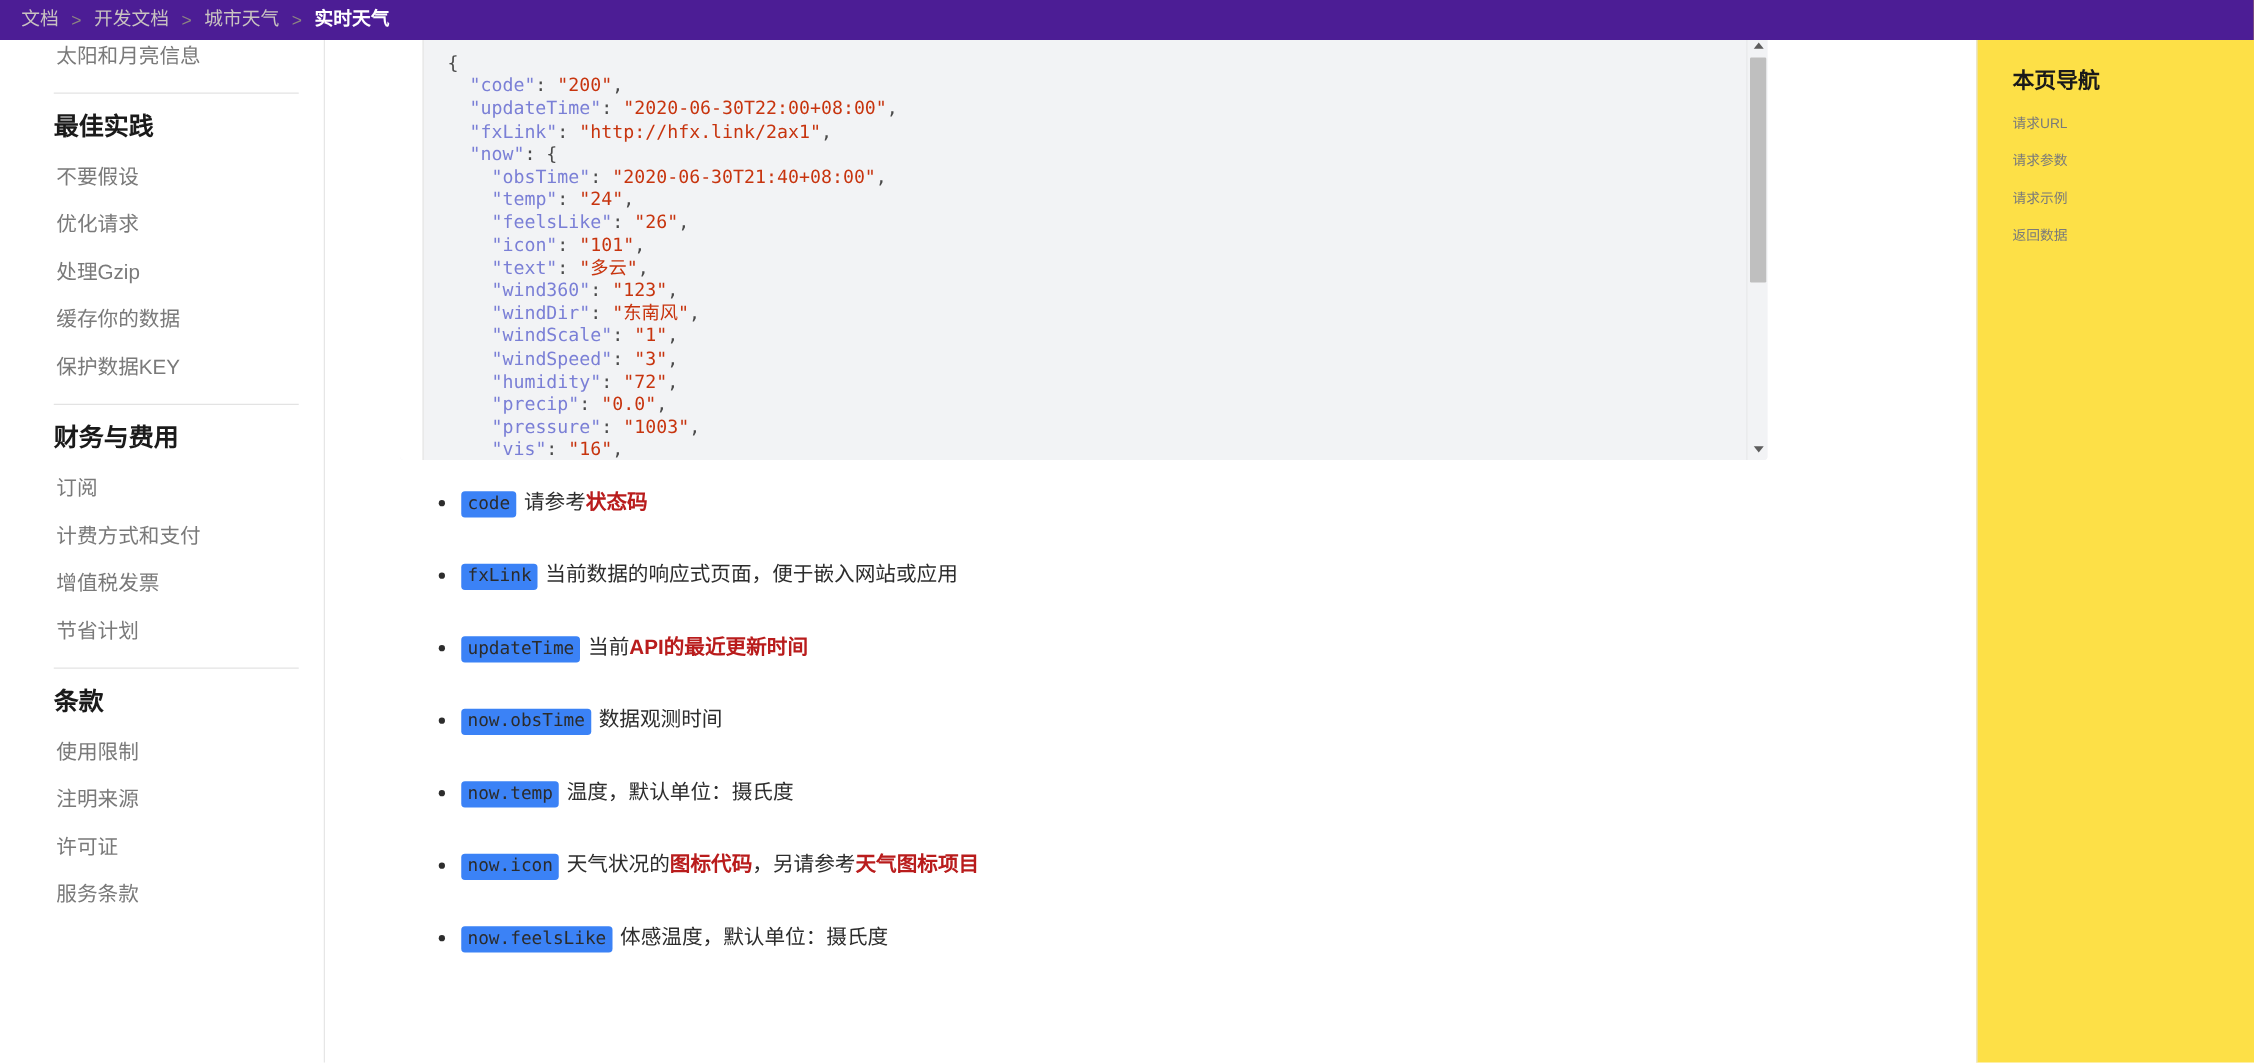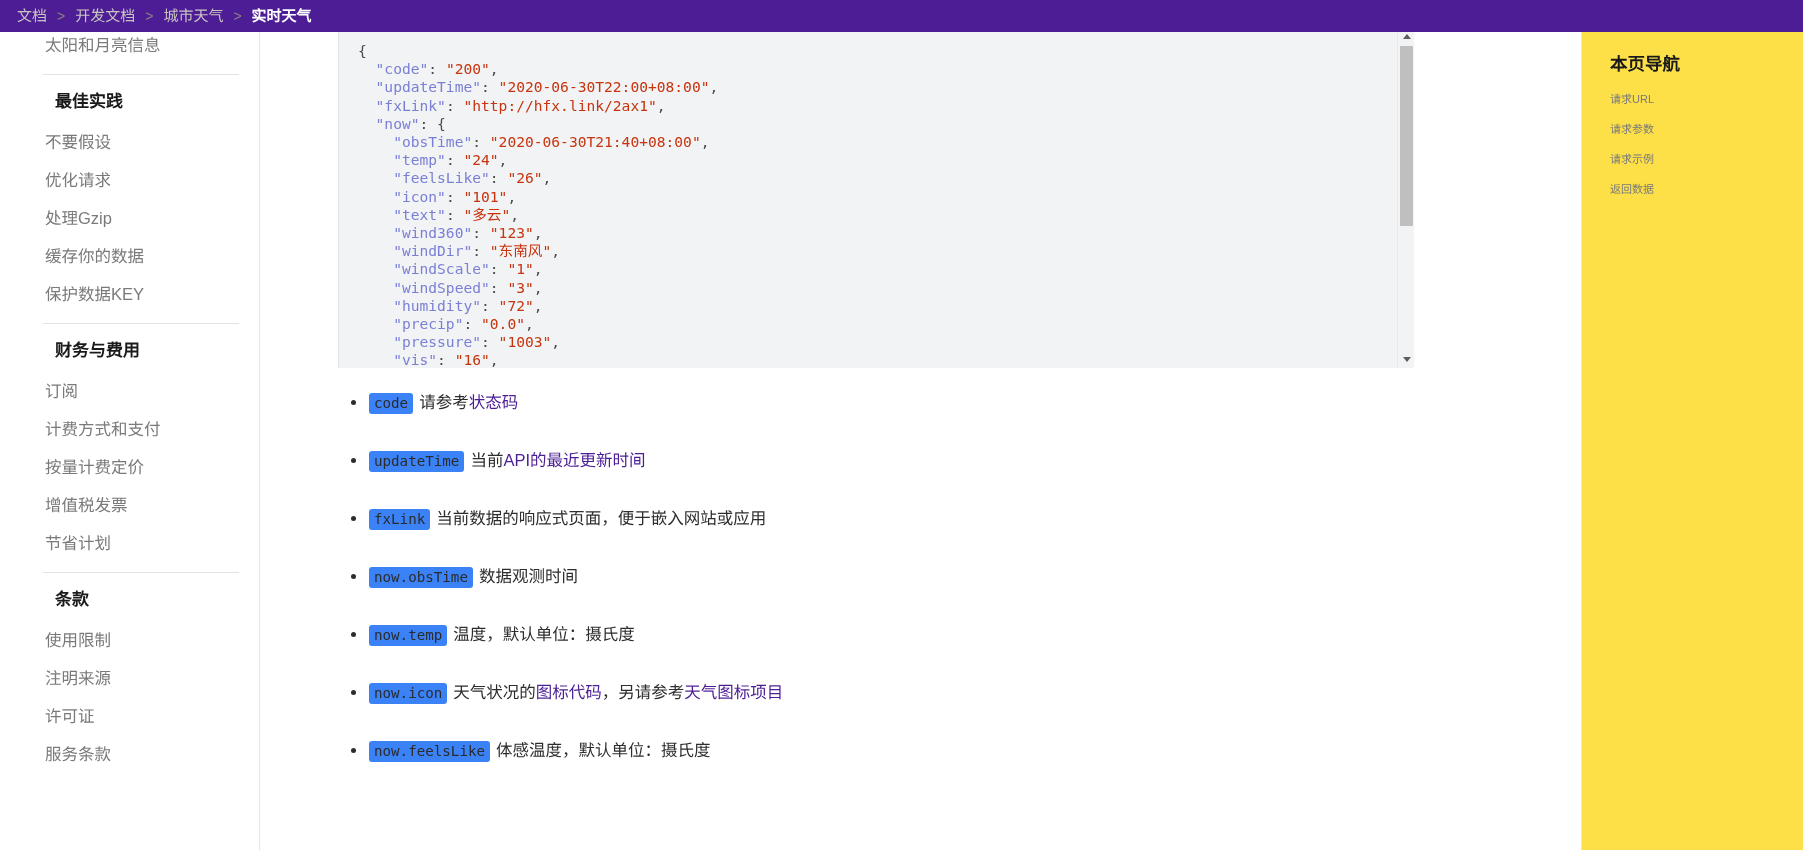--- a/index.html
+++ b/index.html
@@ -76,13 +76,12 @@
     white-space: nowrap;
   }
   .nav-group-title {
-    font-size: 17px;
+    font-size: 20px;
     font-weight: bold;
     color: #1a1a1a;
     line-height: 22px;
     padding: 12px 0 10px 0;
     white-space: nowrap;
-    margin-left: 12px;
   }
   .nav-divider {
     border: 0;

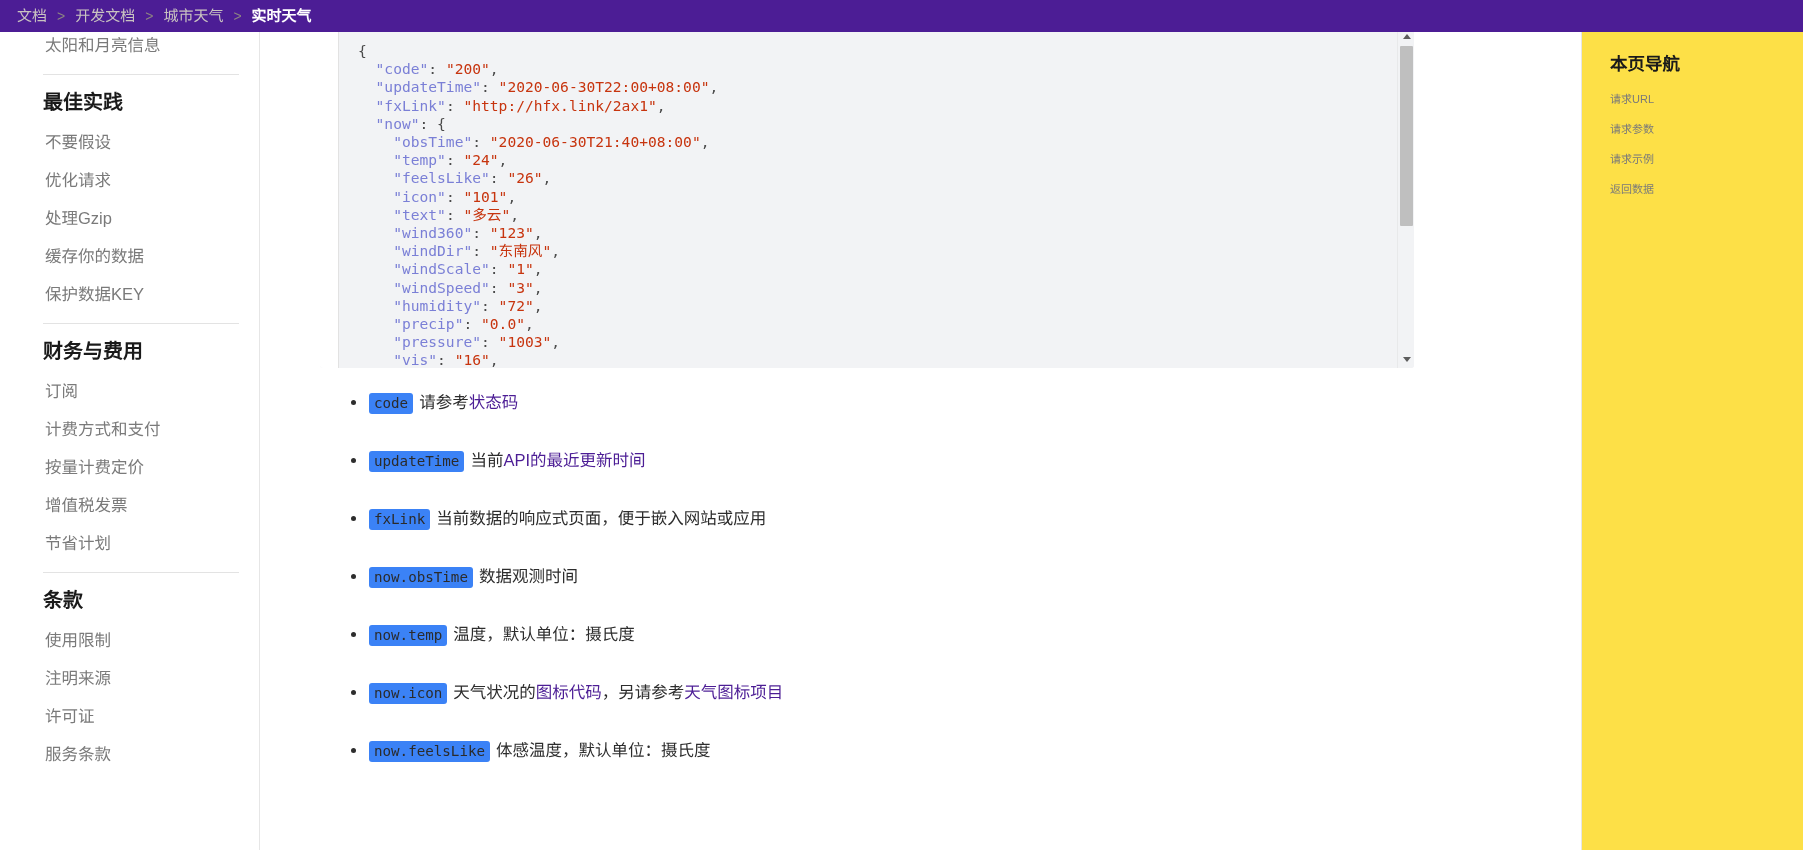--- a/index.html
+++ b/index.html
@@ -227,9 +227,10 @@
   }
   .desc-text { margin-left: 6px; }
   a.doc-link {
-    color: #4c1d95;
+    color: #b91c1c;
     text-decoration: none;
     cursor: pointer;
+    font-weight: bold;
   }
 
   

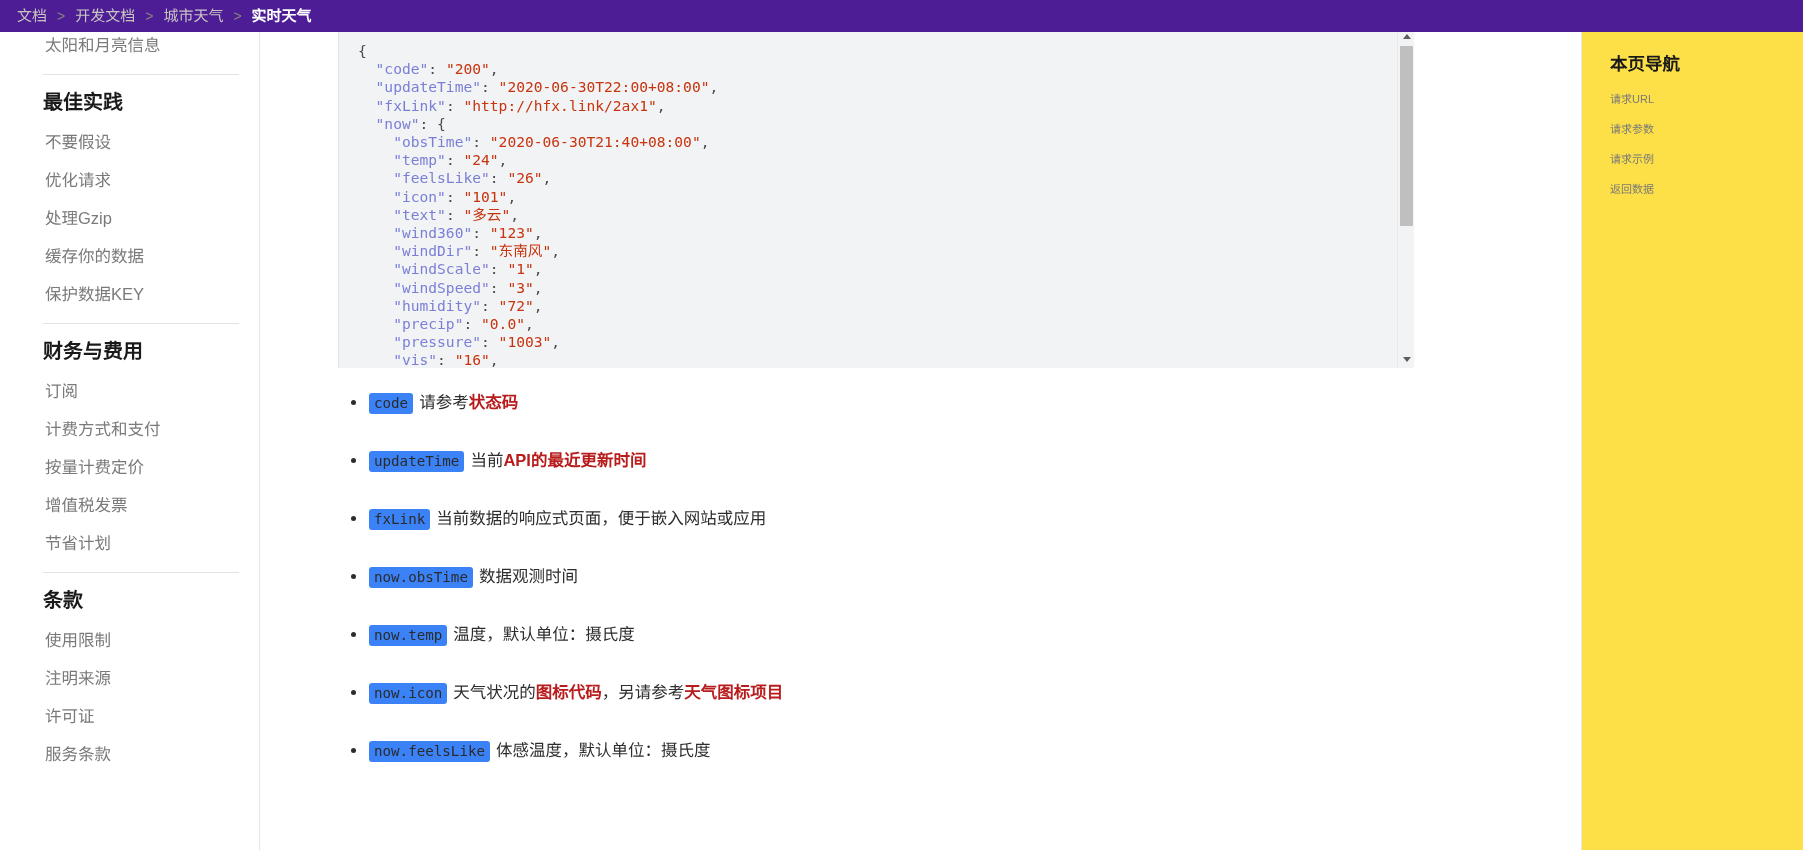--- a/index.html
+++ b/index.html
@@ -280,7 +280,6 @@
           <div class="nav-group-title">财务与费用</div>
           <div class="nav-item">订阅</div>
           <div class="nav-item">计费方式和支付</div>
-          <div class="nav-item">按量计费定价</div>
           <div class="nav-item">增值税发票</div>
           <div class="nav-item">节省计划</div>
           <hr class="nav-divider">

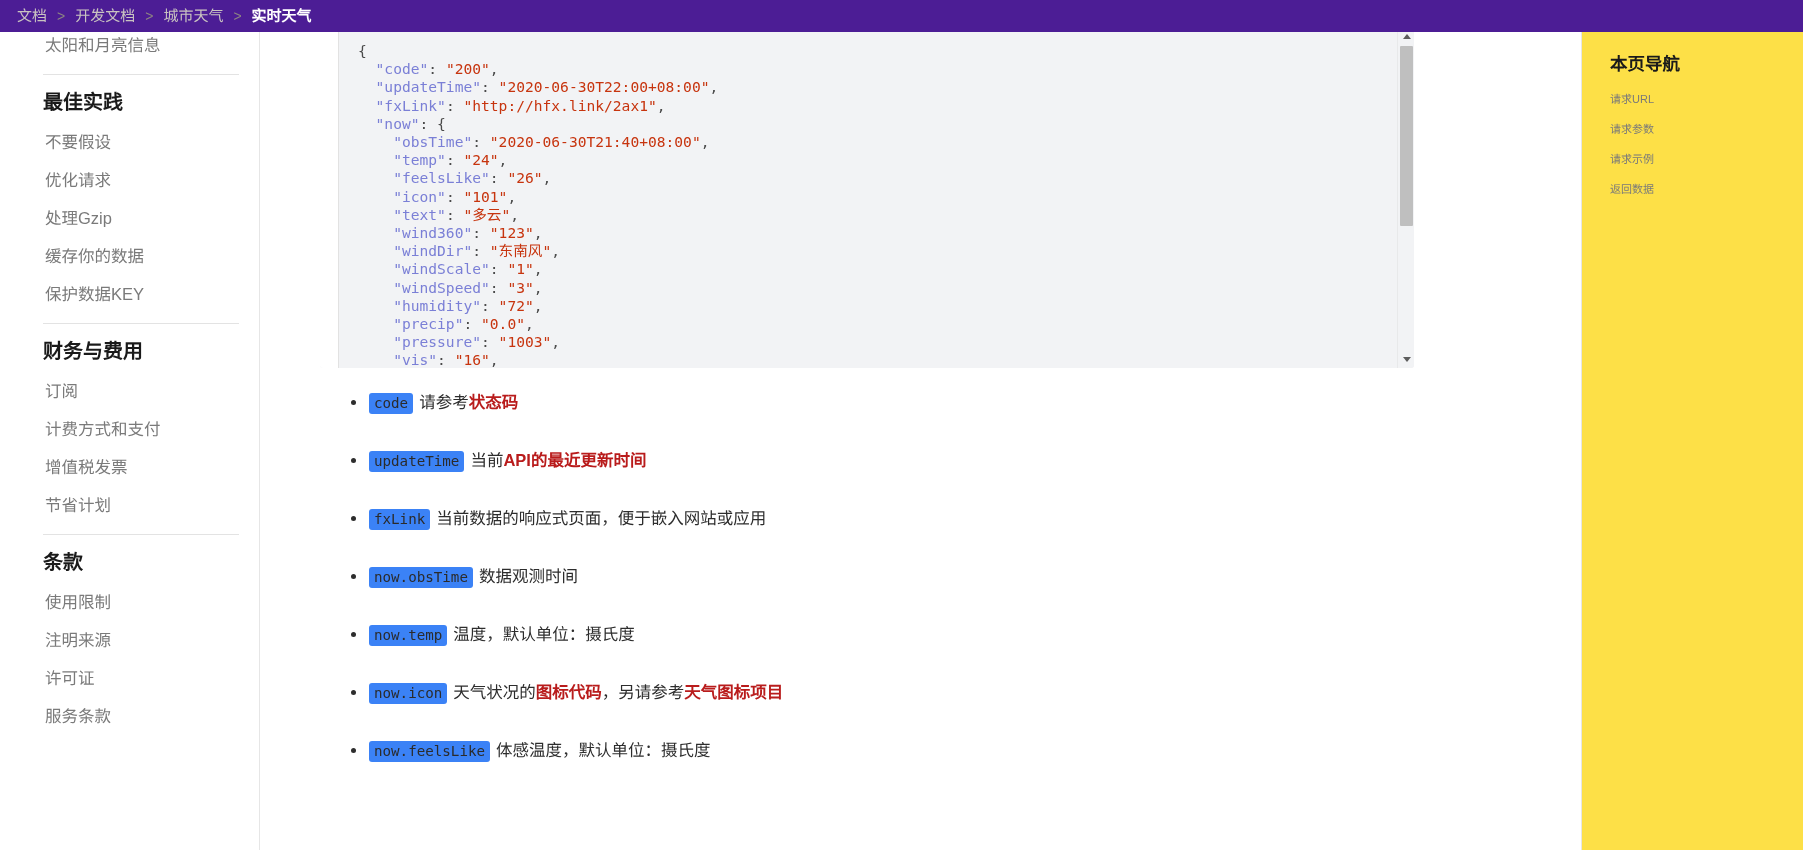--- a/index.html
+++ b/index.html
@@ -329,8 +329,8 @@
 
       <ul id="field-list">
           <li><code class="inline-code">code</code><span class="desc-text">请参考<a class="doc-link">状态码</a></span></li>
+          <li><code class="inline-code">fxLink</code><span class="desc-text">当前数据的响应式页面，便于嵌入网站或应用</span></li>
           <li><code class="inline-code">updateTime</code><span class="desc-text">当前<a class="doc-link">API的最近更新时间</a></span></li>
-          <li><code class="inline-code">fxLink</code><span class="desc-text">当前数据的响应式页面，便于嵌入网站或应用</span></li>
           <li><code class="inline-code">now.obsTime</code><span class="desc-text">数据观测时间</span></li>
           <li><code class="inline-code">now.temp</code><span class="desc-text">温度，默认单位：摄氏度</span></li>
           <li><code class="inline-code">now.icon</code><span class="desc-text">天气状况的<a class="doc-link">图标代码</a>，另请参考<a class="doc-link">天气图标项目</a></span></li>

